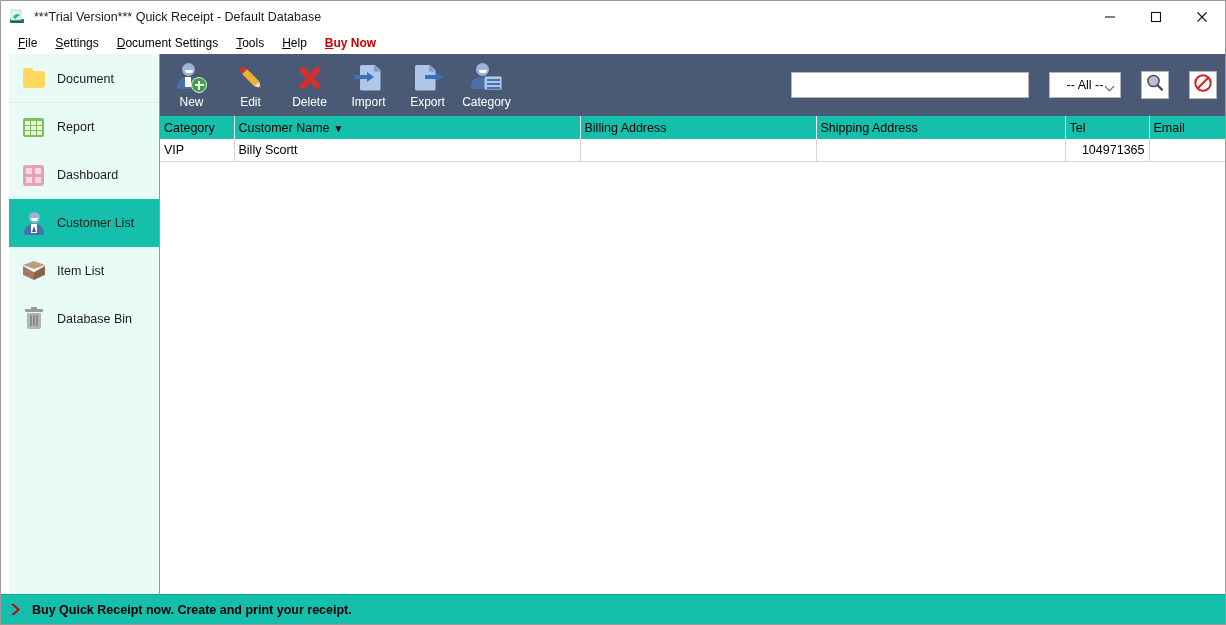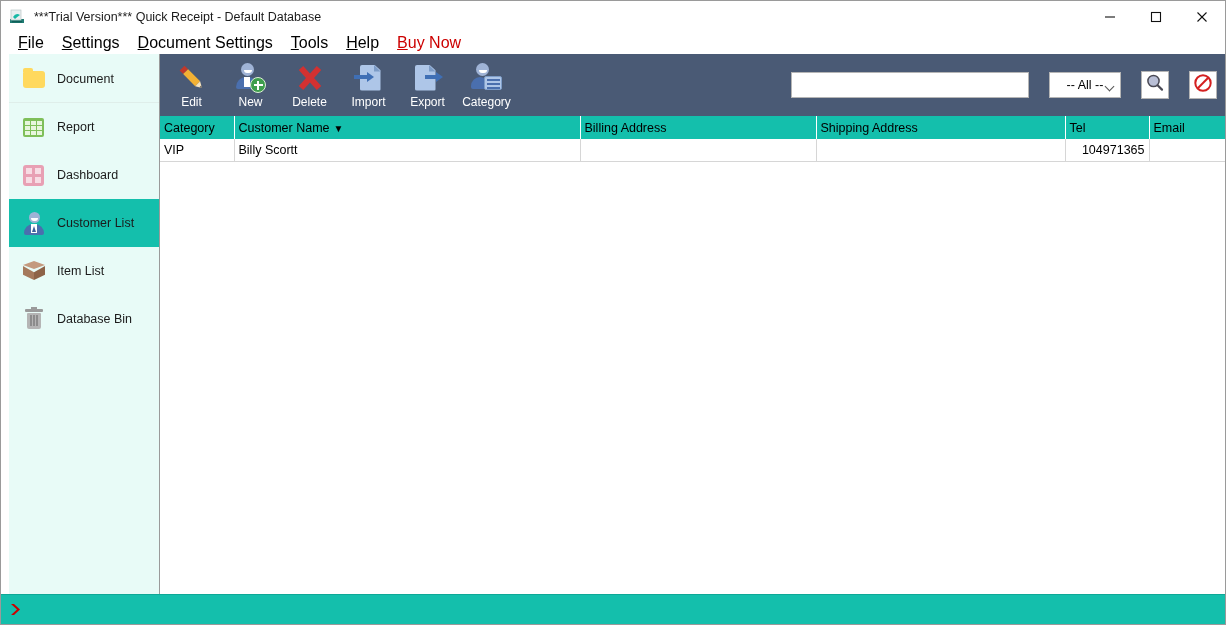--- a/index.html
+++ b/index.html
@@ -41,7 +41,7 @@
     padding-left: 8px;
   }
   .menu-item {
-    font-size: 16px; color: #000000;
+    font-size: 12px; color: #000000;
     padding: 0 9px; white-space: nowrap;
     line-height: 22px;
   }

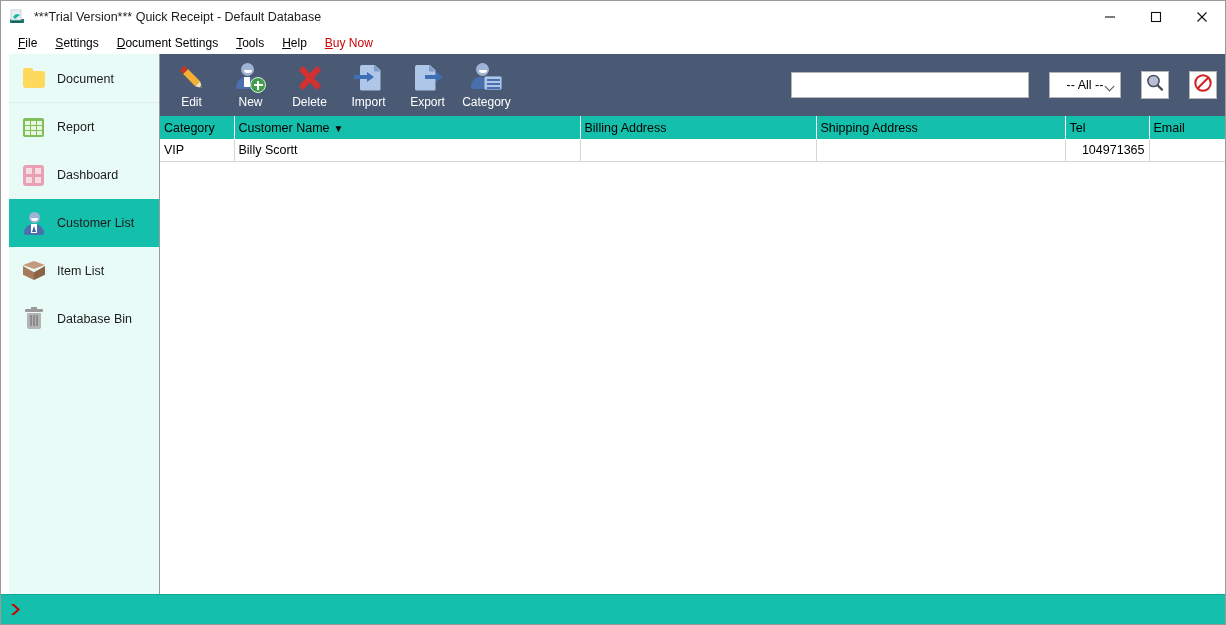--- a/index.html
+++ b/index.html
@@ -46,7 +46,7 @@
     line-height: 22px;
   }
   .menu-item u { text-decoration: underline; }
-  .menu-buy { color: #cc0000; font-weight: normal; }
+  .menu-buy { color: #cc0000; font-weight: bold; }
 
   
   .body {

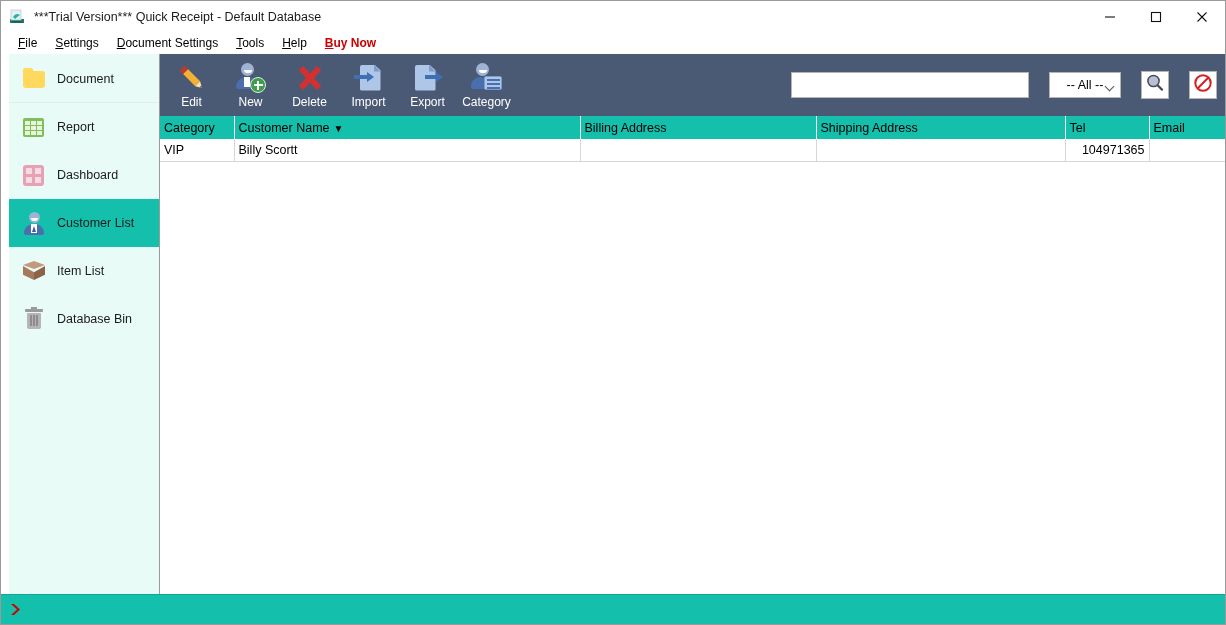--- a/index.html
+++ b/index.html
@@ -390,6 +390,16 @@
       <div class="toolbar">
 
         <div class="tb-btn">
+          <span class="tb-icon ti-new">
+            <span class="head"></span>
+              <span class="body2"></span>
+              <span class="tie"></span>
+              <span class="plus"></span>
+          </span>
+          <span class="tb-label">New</span>
+        </div>
+
+        <div class="tb-btn">
           <span class="tb-icon">
             <svg width="32" height="30" viewBox="0 0 32 30">
               <g transform="rotate(-45 16 15)">
@@ -401,16 +411,6 @@
             </svg>
           </span>
           <span class="tb-label">Edit</span>
-        </div>
-
-        <div class="tb-btn">
-          <span class="tb-icon ti-new">
-            <span class="head"></span>
-              <span class="body2"></span>
-              <span class="tie"></span>
-              <span class="plus"></span>
-          </span>
-          <span class="tb-label">New</span>
         </div>
 
         <div class="tb-btn">

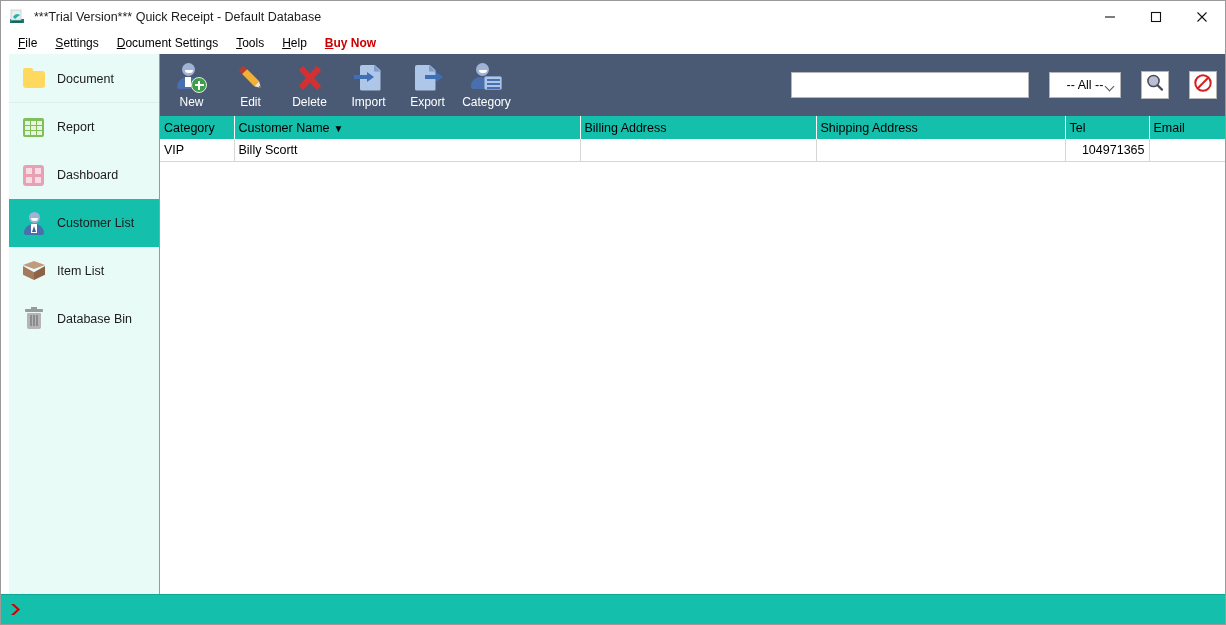--- a/index.html
+++ b/index.html
@@ -523,6 +523,7 @@
         <polygon points="2,2 8,7.5 2,13 5,13 11,7.5 5,2" fill="#cc0000"></polygon>
       </svg>
     </span>
+    <span class="status-text">Buy Quick Receipt now. Create and print your receipt.</span>
   </div>
 
 </div>

